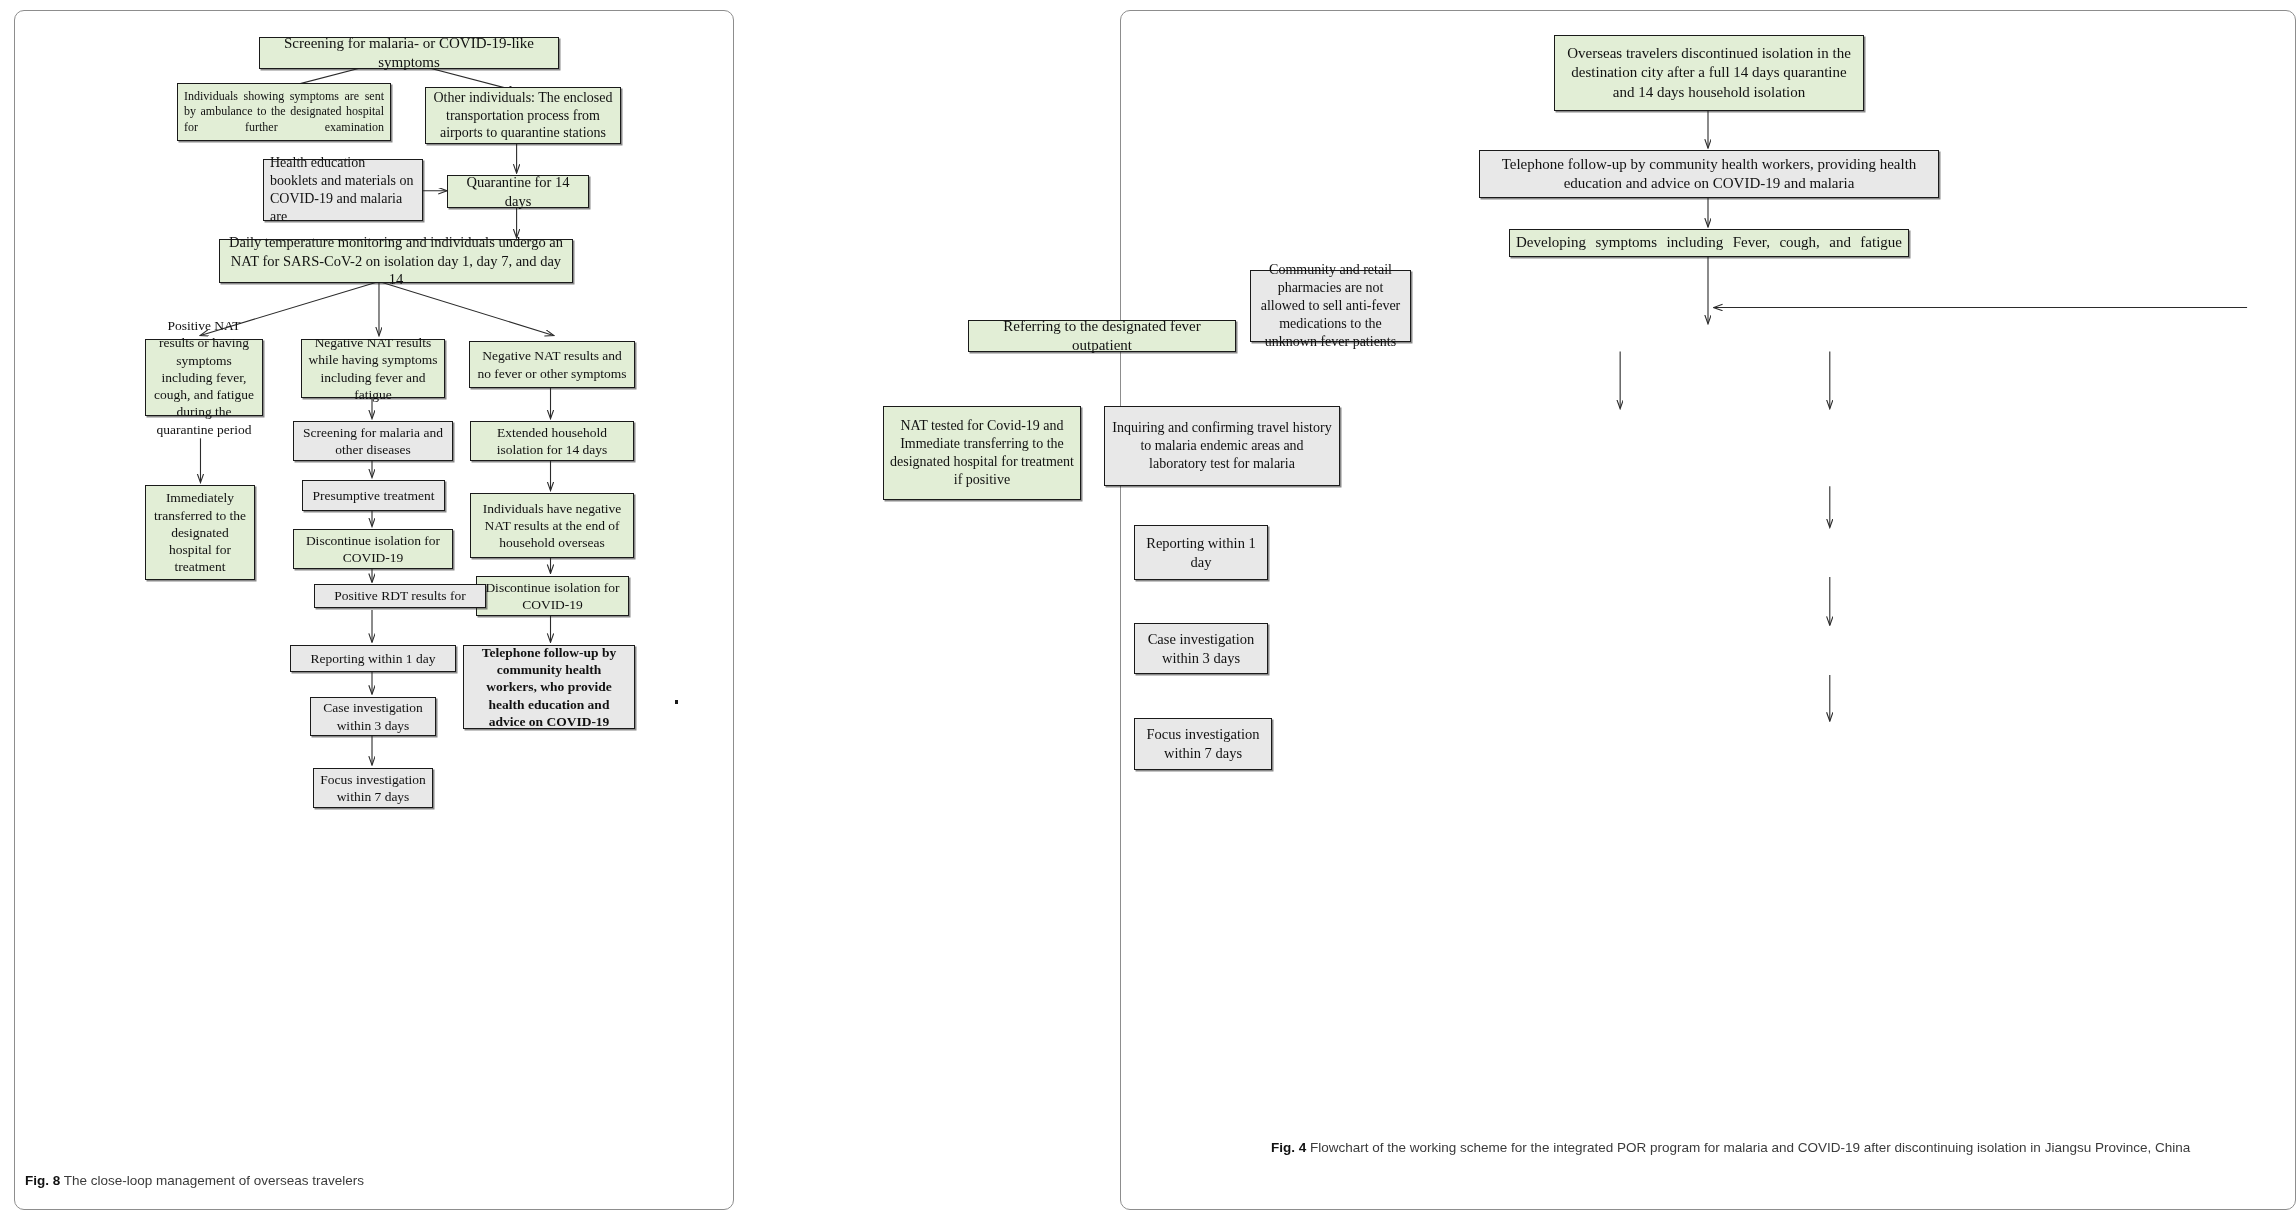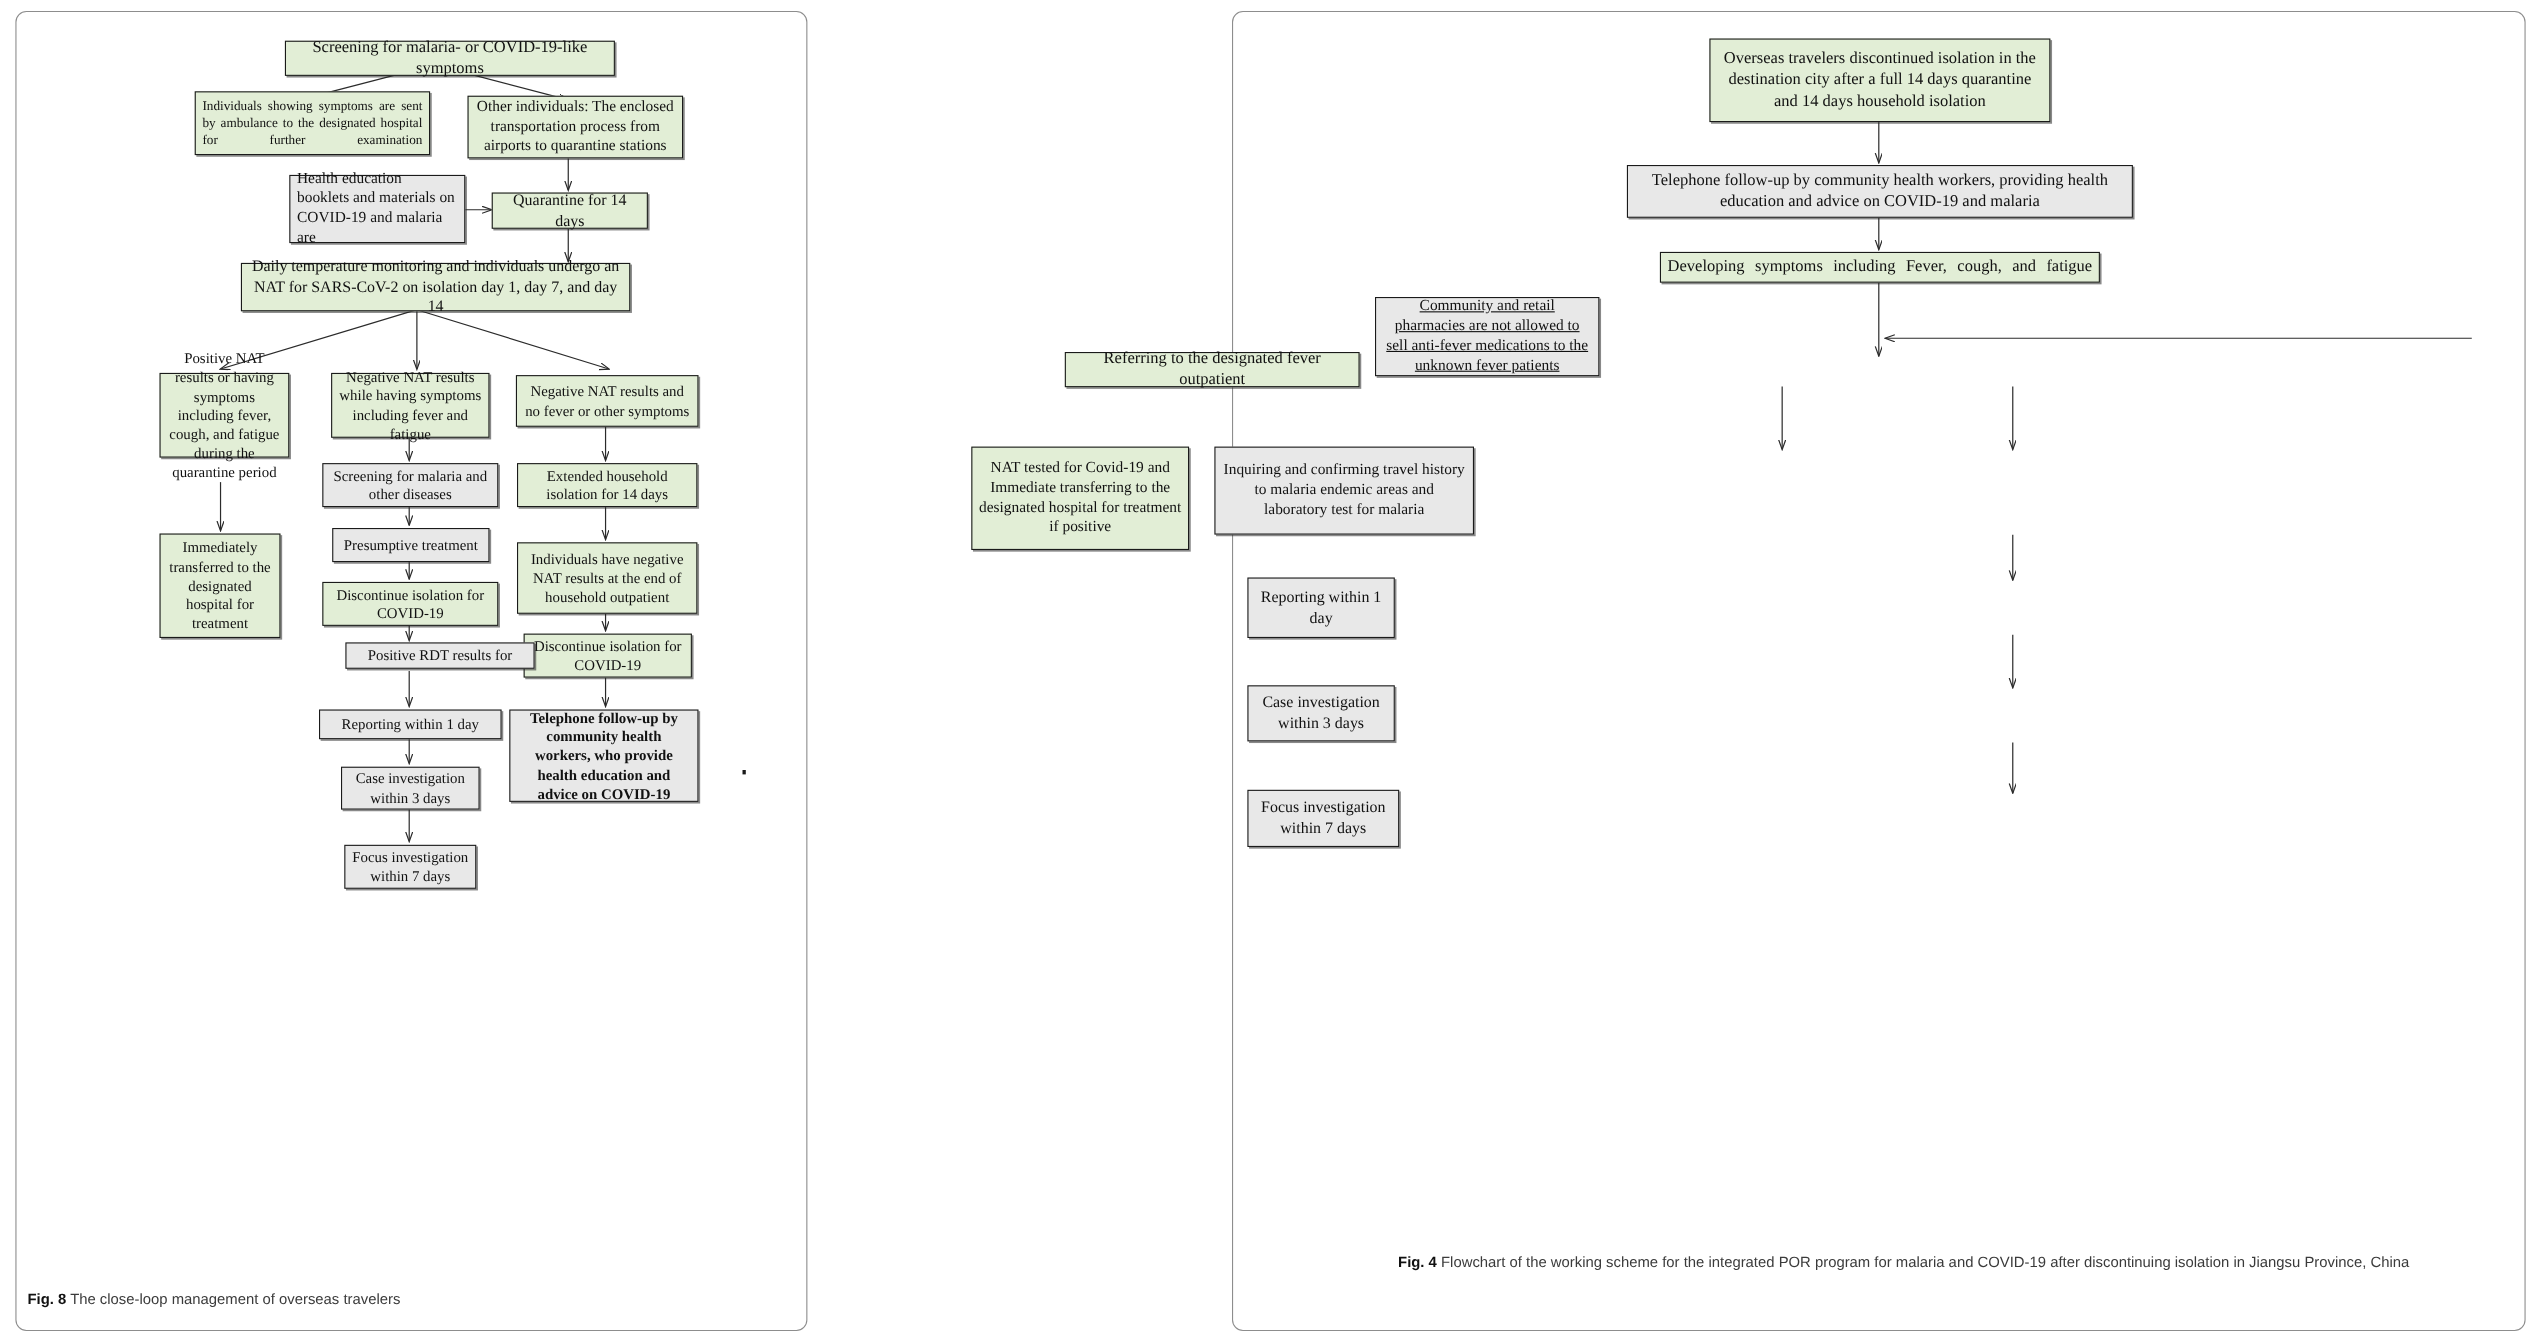--- a/index.html
+++ b/index.html
@@ -272,7 +272,7 @@
   </div>
 </div>
 
-<div class="node grey" style="position:absolute; left:1250px; top:270px; width:204px; height:72px; font-size:14px; z-index:5;text-decoration:underline;">
+<div class="node grey" style="position:absolute; left:1250px; top:270px; width:161px; height:72px; font-size:14px; z-index:5;">
   <span>Community and retail pharmacies are not allowed to sell anti-fever medications to the unknown fever patients</span>
 </div>
 

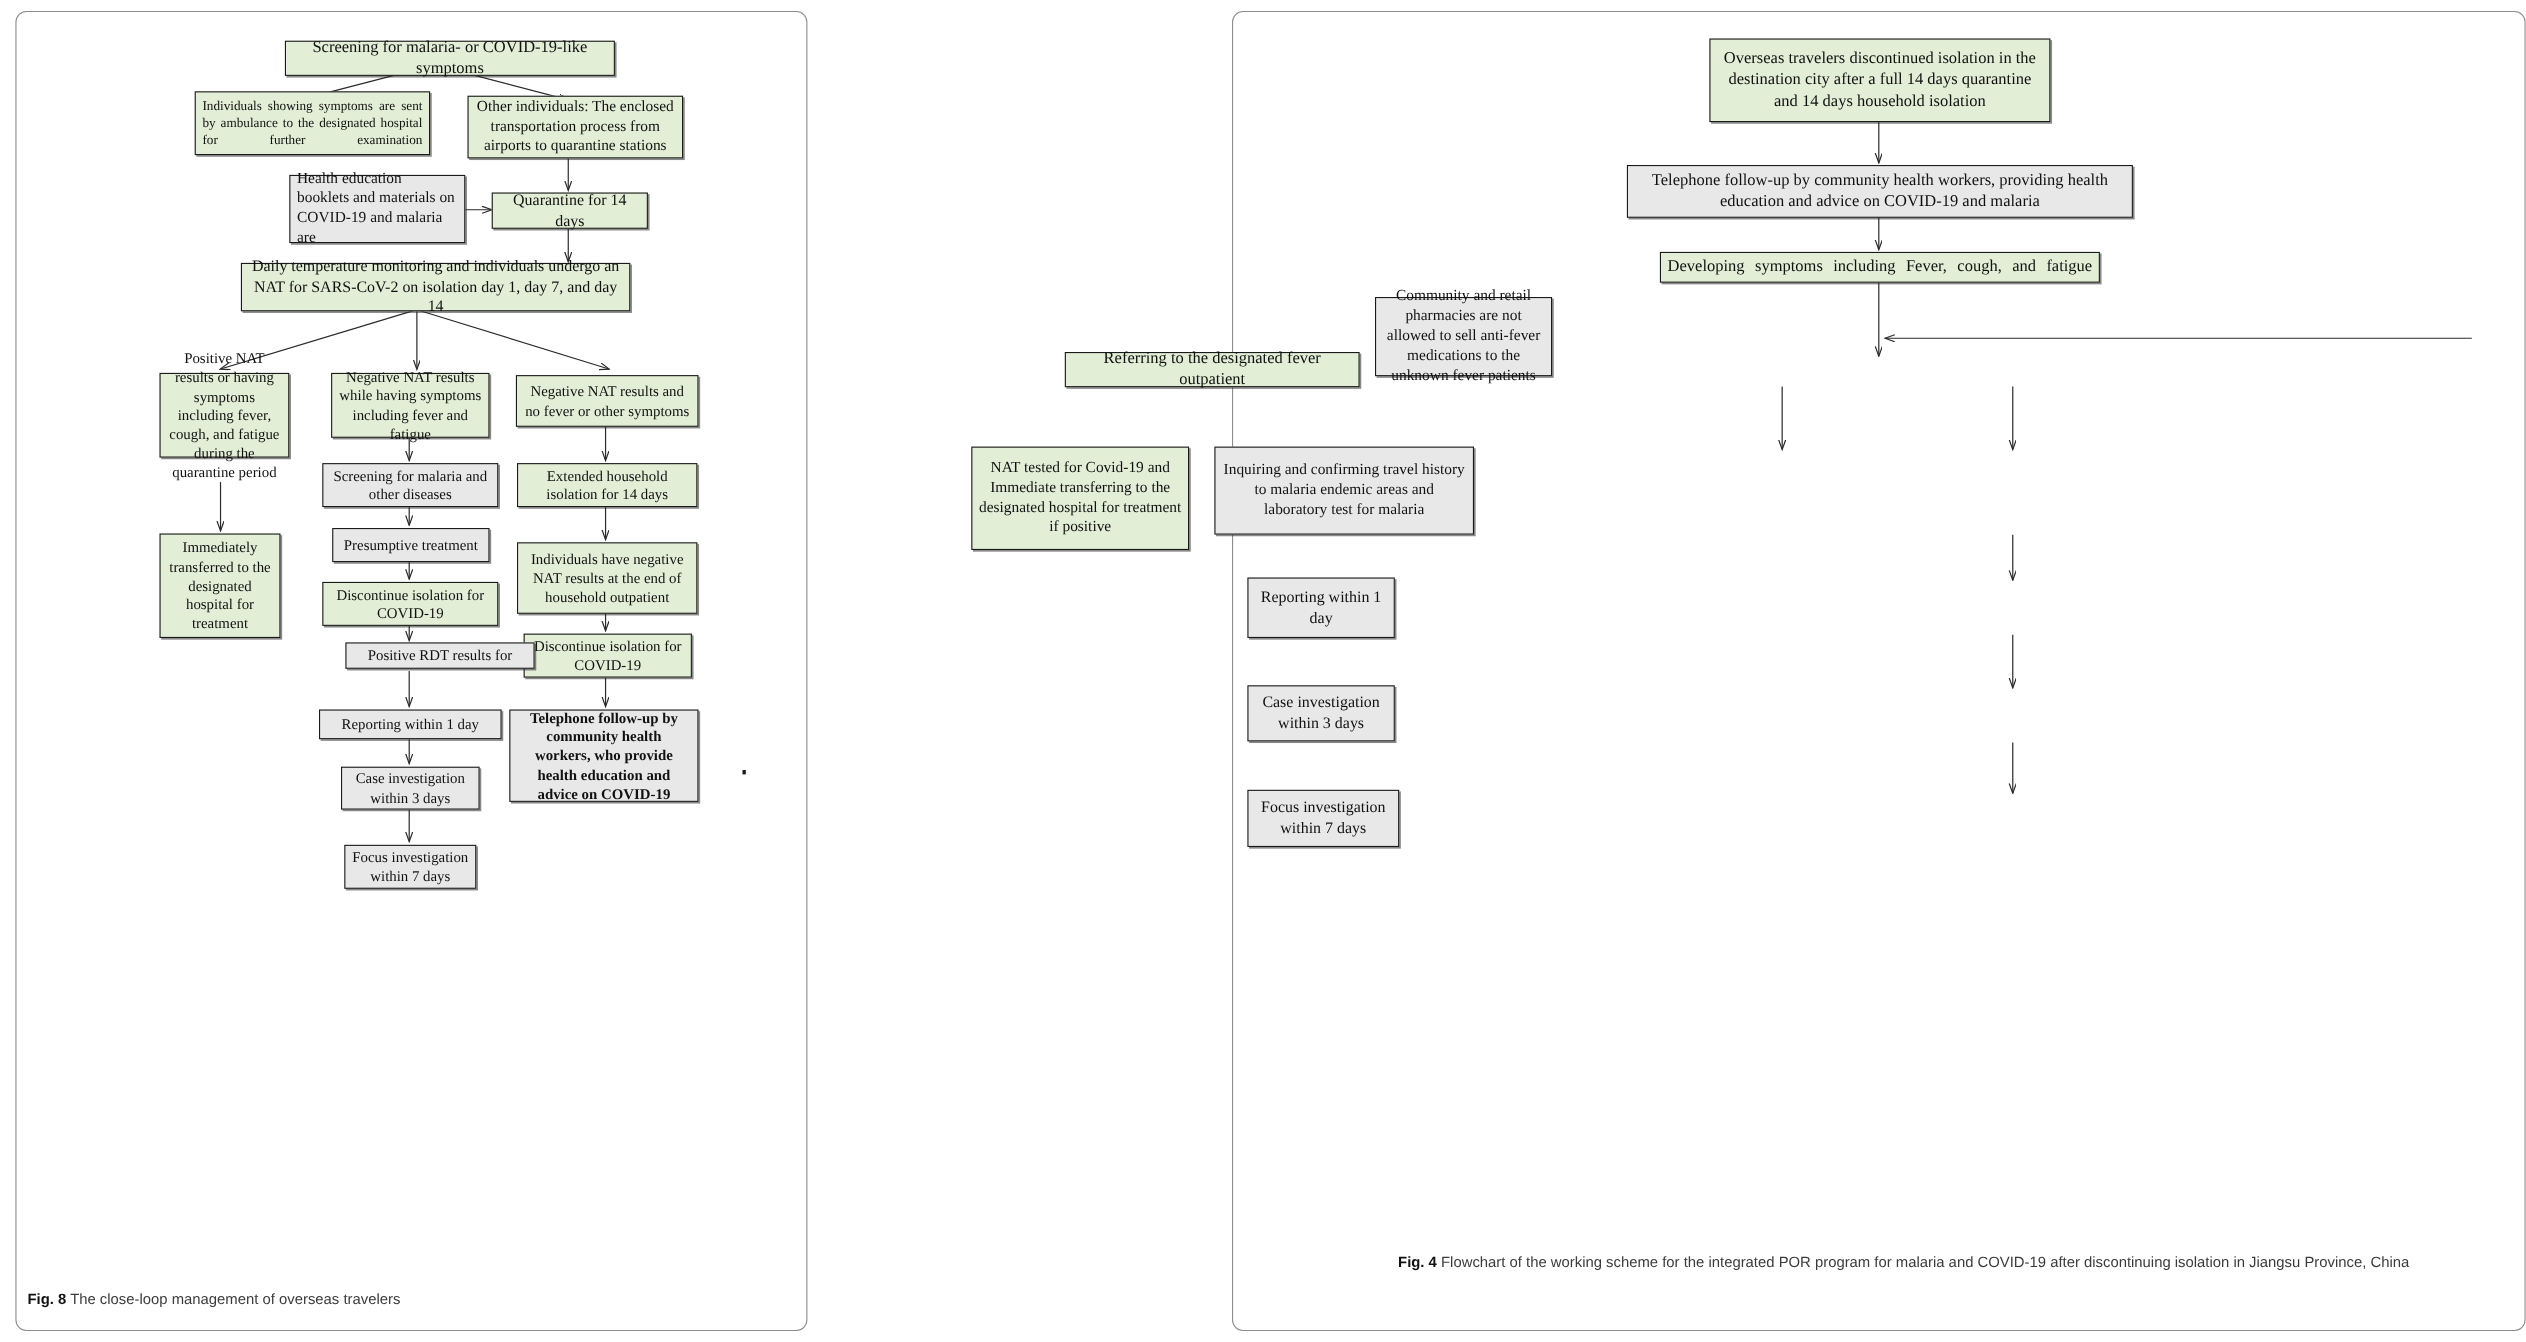--- a/index.html
+++ b/index.html
@@ -182,7 +182,7 @@
     </div>
 
     <div class="node green" style="left:455px; top:482px; width:164px; height:65px; font-size:13.5px;">
-      <span>Individuals have negative NAT results at the end of household outpatient</span>
+      <span>Individuals have negative NAT results at the end of household overseas</span>
     </div>
 
     <div class="node green" style="left:278px; top:518px; width:160px; height:40px; font-size:13.5px;">

